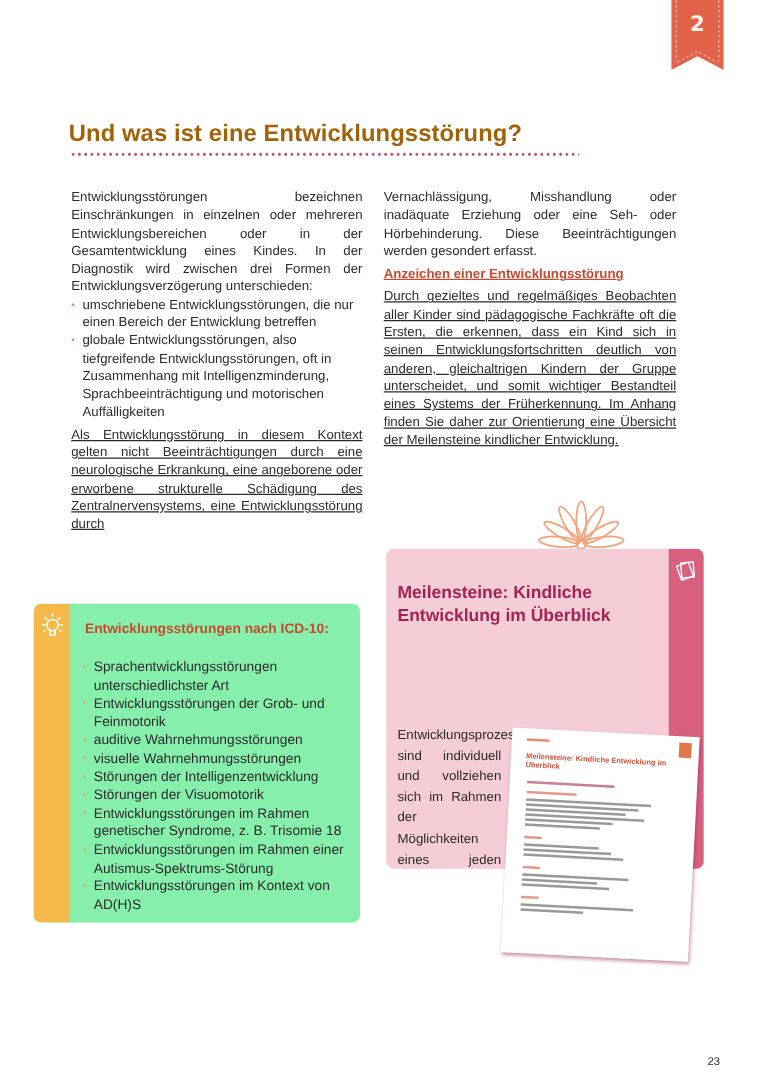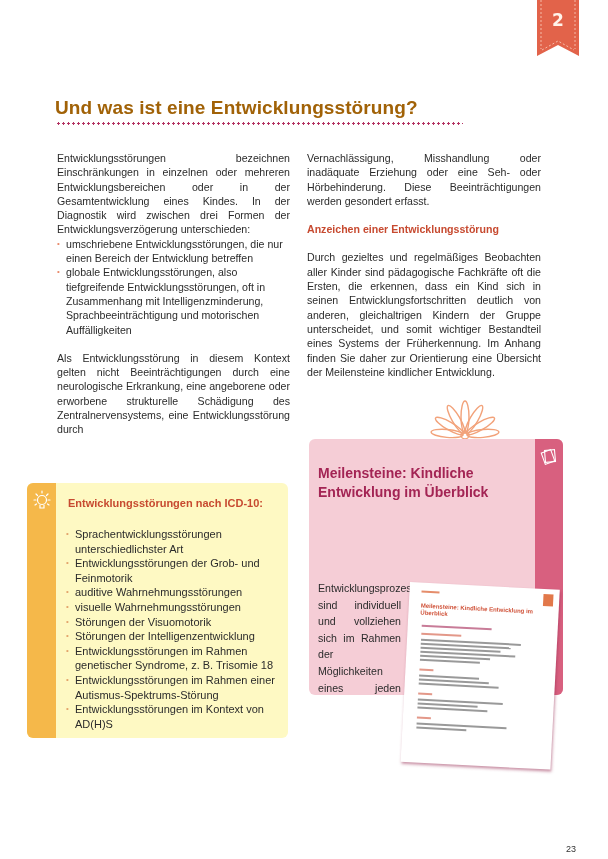--- a/index.html
+++ b/index.html
@@ -27,7 +27,7 @@
   ul.bullets li { position: relative; padding-left: 9px; }
   ul.bullets li::before { content: "•"; position: absolute; left: 0; top: 0; color: #e98a6a; font-size: 8px; }
 
-  .p-gap { margin-top: 14px; }
+  .p-gap { margin-top: 4px; text-decoration: underline; }
   .subhead { font-family: "Liberation Sans", sans-serif; font-weight: bold; font-size: 10.6px; color: #c74a30; }
 
   

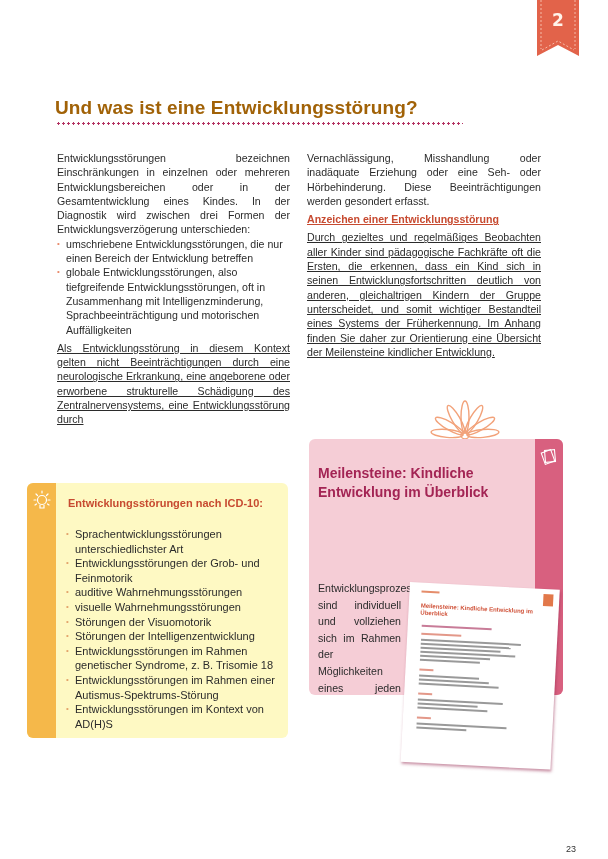--- a/index.html
+++ b/index.html
@@ -32,7 +32,7 @@
 
   
   .icd-box { position: absolute; left: 27px; top: 483px; width: 261px; height: 255px; border-radius: 6px;
-    background: #fef9c3; overflow: hidden; }
+    background: #86efac; overflow: hidden; }
   .icd-strip { position: absolute; left: 0; top: 0; width: 29px; height: 100%; background: #f5b84a; }
   .bulb { position: absolute; left: 4px; top: 6px; width: 22px; height: 24px; }
   .icd-head { position: absolute; left: 41px; top: 14px; font-family: "Liberation Sans", sans-serif;

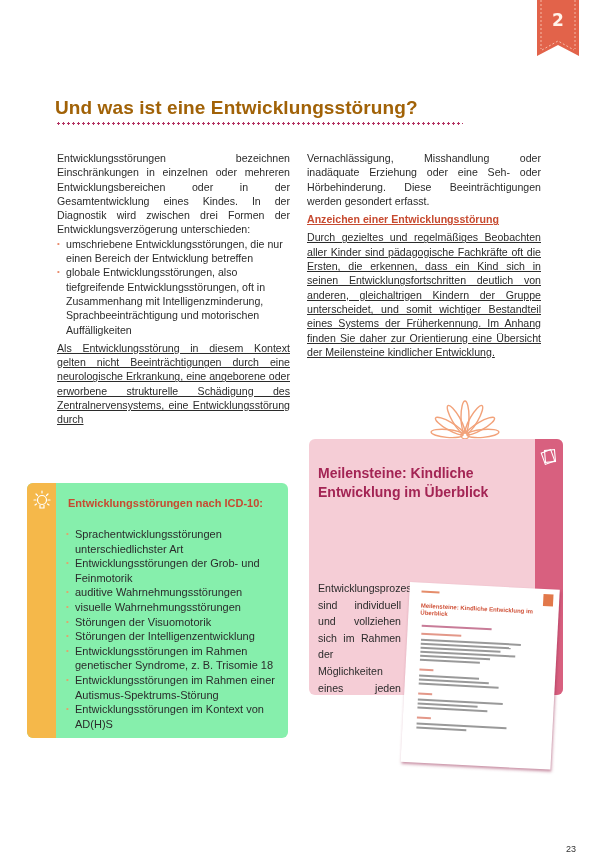--- a/index.html
+++ b/index.html
@@ -108,8 +108,8 @@
     <li>Entwicklungsstörungen der Grob- und Feinmotorik</li>
     <li>auditive Wahrnehmungsstörungen</li>
     <li>visuelle Wahrnehmungsstörungen</li>
+    <li>Störungen der Intelligenzentwicklung</li>
     <li>Störungen der Visuomotorik</li>
-    <li>Störungen der Intelligenzentwicklung</li>
     <li>Entwicklungsstörungen im Rahmen genetischer Syndrome, z. B. Trisomie 18</li>
     <li>Entwicklungsstörungen im Rahmen einer Autismus-Spektrums-Störung</li>
     <li>Entwicklungsstörungen im Kontext von AD(H)S</li>

